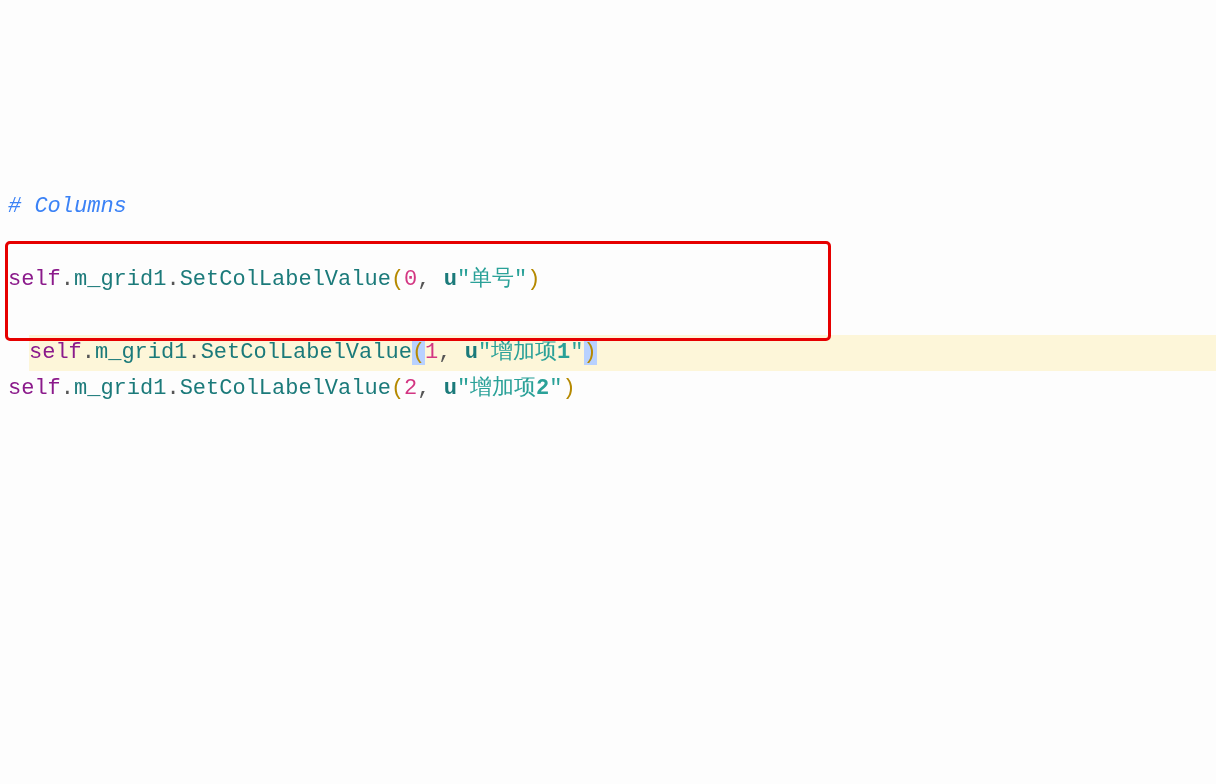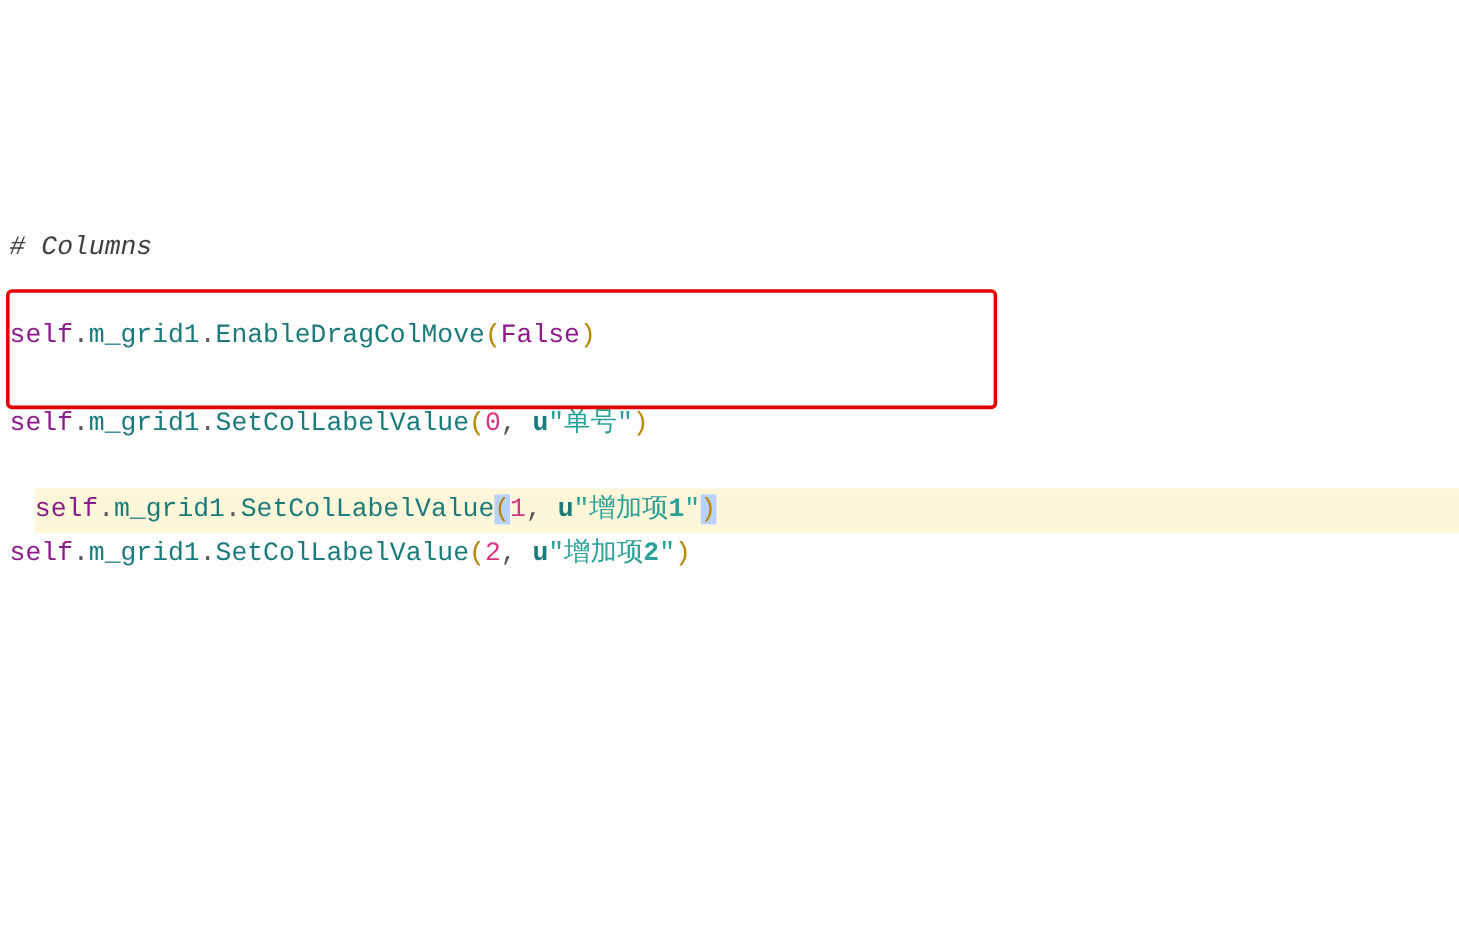--- a/index.html
+++ b/index.html
@@ -14,7 +14,7 @@
     position: relative;
   }
   .line { display: block; }
-  .comment { color: #404040; font-style: italic; }
+  .comment { color: #3b82f6; font-style: italic; }
   .self    { color: #8b1a8b; }
   .dot, .punct, .comma { color: #555; }
   .attr    { color: #1b7a7a; }

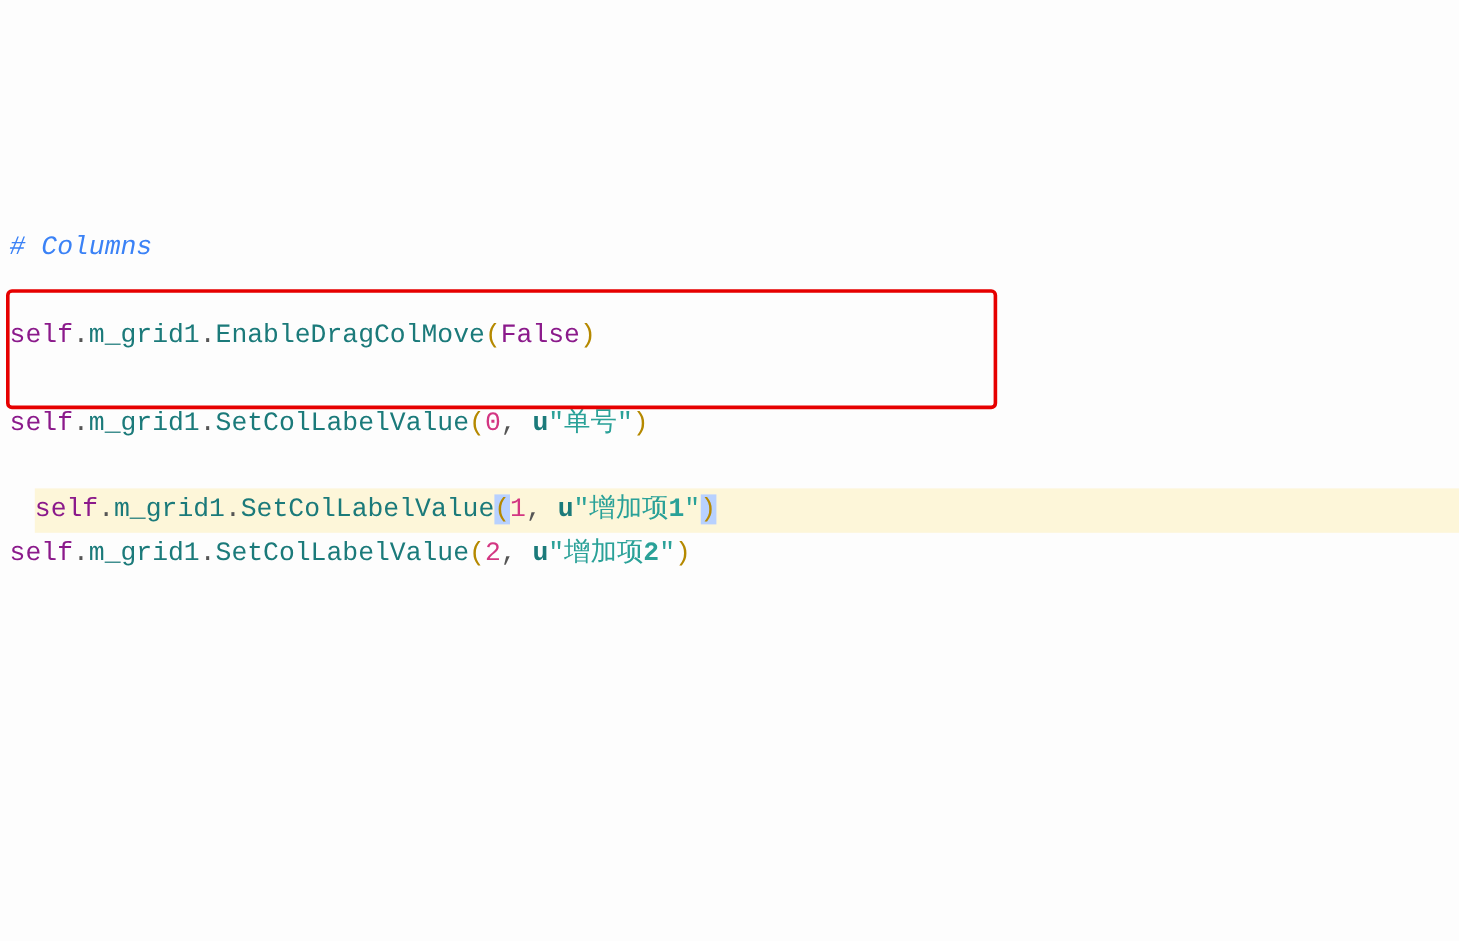--- a/index.html
+++ b/index.html
@@ -41,7 +41,6 @@
 
 <div>
 <span class="line"><span class="comment"># Columns</span></span>
-<span class="line"><span class="self">self</span><span class="dot">.</span><span class="attr">m_grid1</span><span class="dot">.</span><span class="method">EnableDragColMove</span><span class="paren">(</span><span class="false">False</span><span class="paren">)</span></span>
 <span class="line"><span class="self">self</span><span class="dot">.</span><span class="attr">m_grid1</span><span class="dot">.</span><span class="method">SetColLabelValue</span><span class="paren">(</span><span class="num">0</span><span class="comma">, </span><span class="uprefix">u</span><span class="str">"单号"</span><span class="paren">)</span></span>
 <span class="line hl-line"><span class="self">self</span><span class="dot">.</span><span class="attr">m_grid1</span><span class="dot">.</span><span class="method">SetColLabelValue</span><span class="paren sel-bracket">(</span><span class="num">1</span><span class="comma">, </span><span class="uprefix">u</span><span class="str">"增加项</span><span class="str strbold">1</span><span class="str">"</span><span class="paren sel-bracket">)</span></span>
 <span class="line"><span class="self">self</span><span class="dot">.</span><span class="attr">m_grid1</span><span class="dot">.</span><span class="method">SetColLabelValue</span><span class="paren">(</span><span class="num">2</span><span class="comma">, </span><span class="uprefix">u</span><span class="str">"增加项</span><span class="str strbold">2</span><span class="str">"</span><span class="paren">)</span></span>

